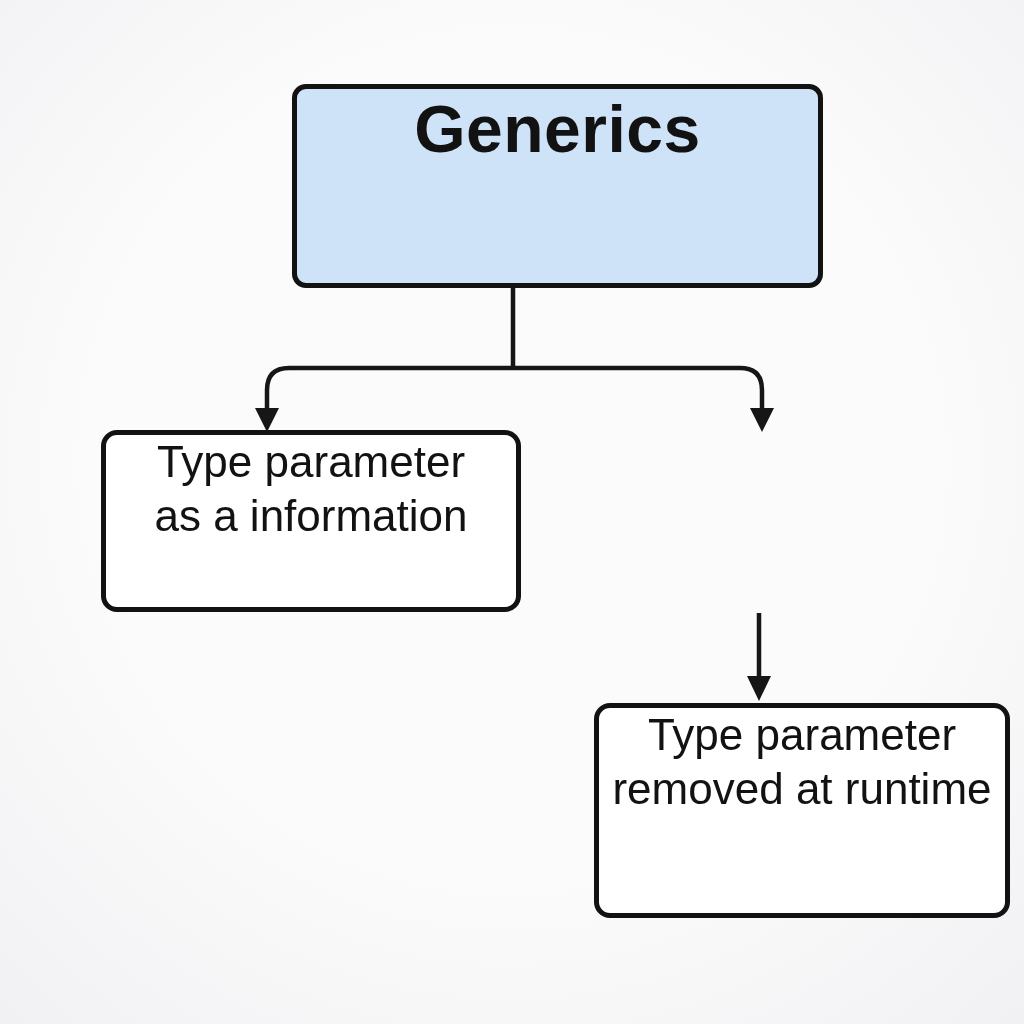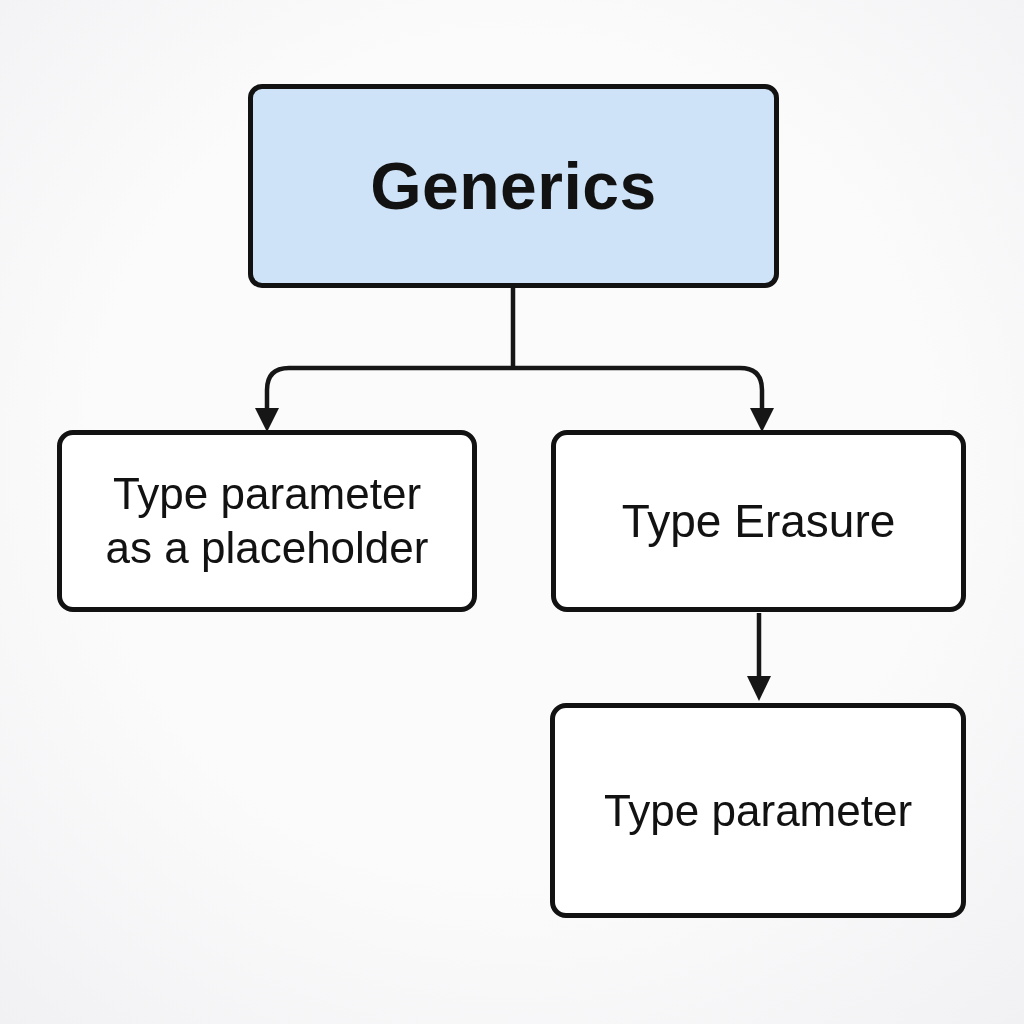--- a/index.html
+++ b/index.html
@@ -48,10 +48,11 @@
     display: flex;
     flex-direction: column;
     align-items: center;
-    justify-content: center;
+    justify-content: flex-start;
     text-align: center;
     color: var(--text);
     line-height: 1.22;
+    margin-left: 44px;
   }
   .node .line { display: block; white-space: nowrap; }
   .node-root {

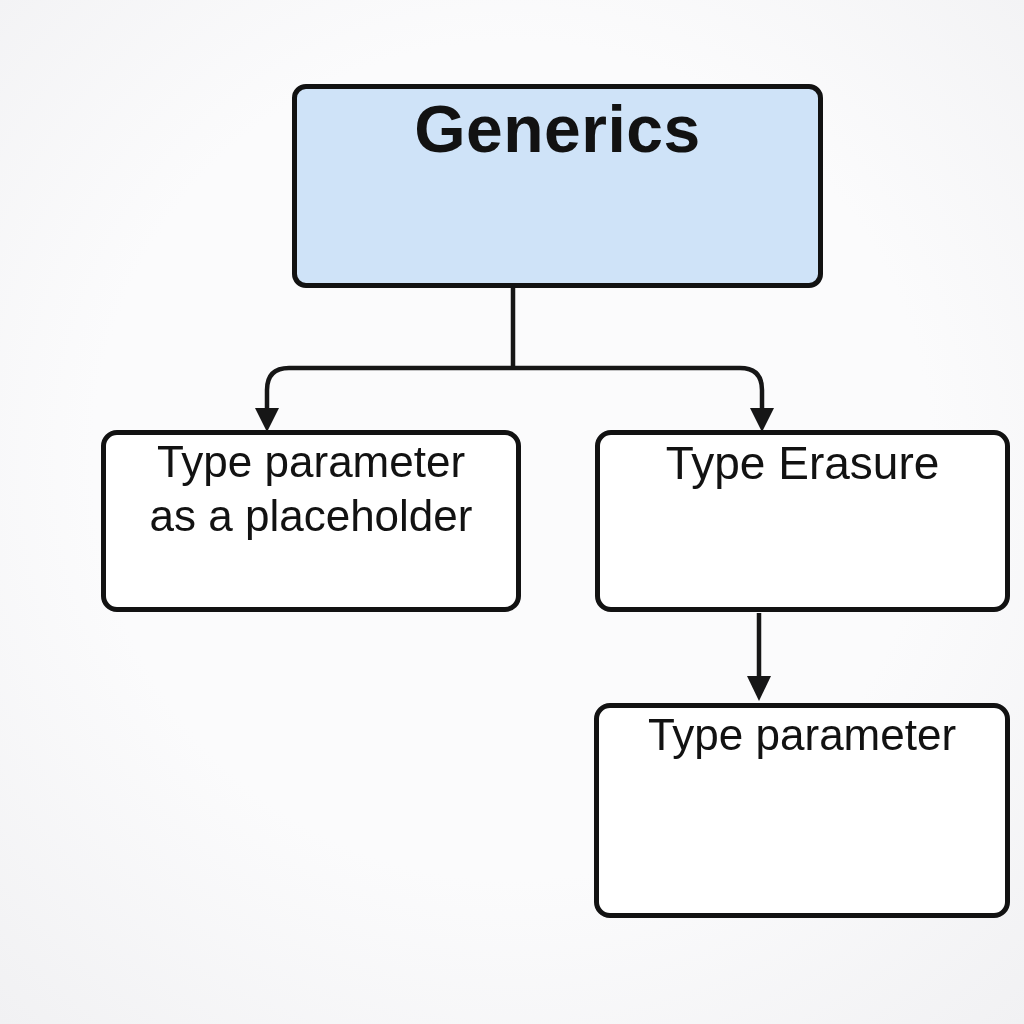--- a/index.html
+++ b/index.html
@@ -100,9 +100,6 @@
     <span class="line">as a placeholder</span>
   </div>
 
-  <div class="node node-right">
-    <span class="line">Type Erasure</span>
-  </div>
 
   <div class="node node-bottom">
     <span class="line">Type parameter</span>

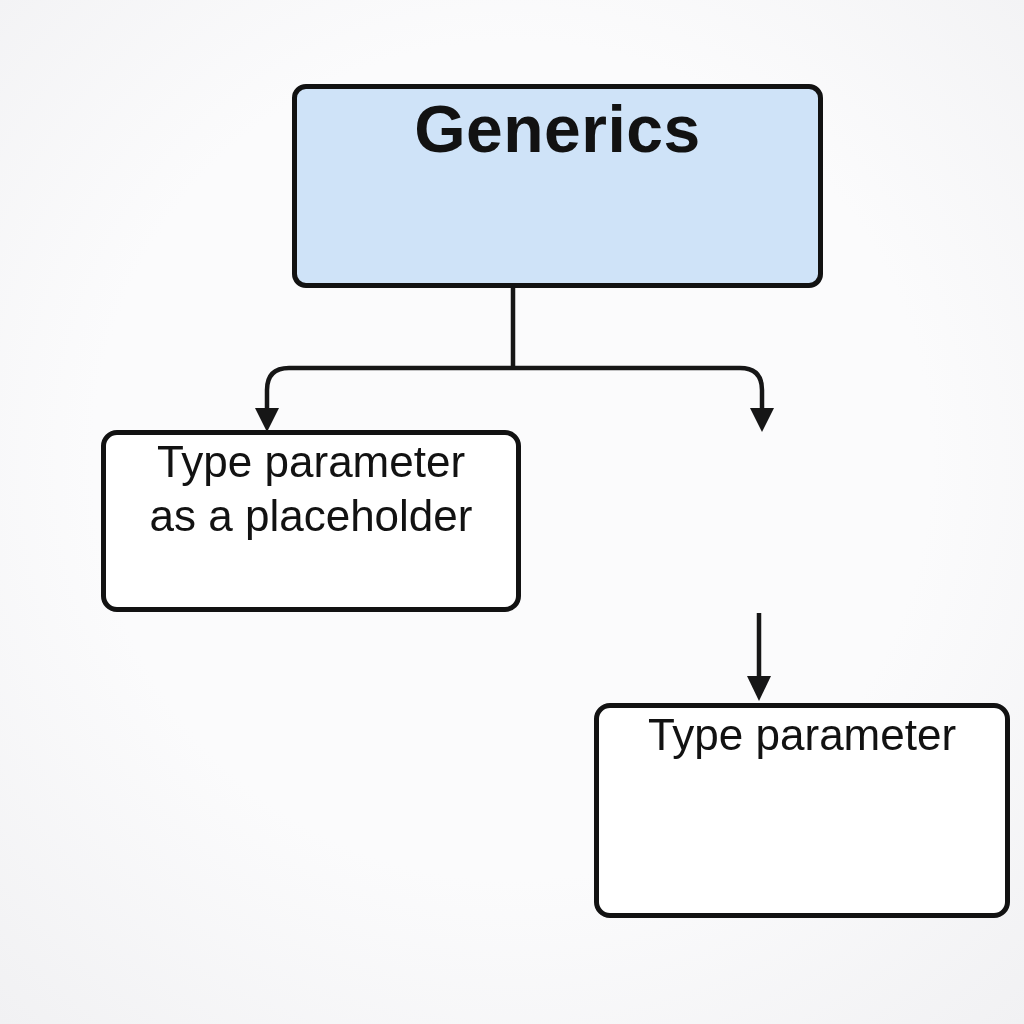--- a/index.html
+++ b/index.html
@@ -97,7 +97,7 @@
 
   <div class="node node-left">
     <span class="line">Type parameter</span>
-    <span class="line">as a placeholder</span>
+    <span class="line">as a information</span>
   </div>
 
 

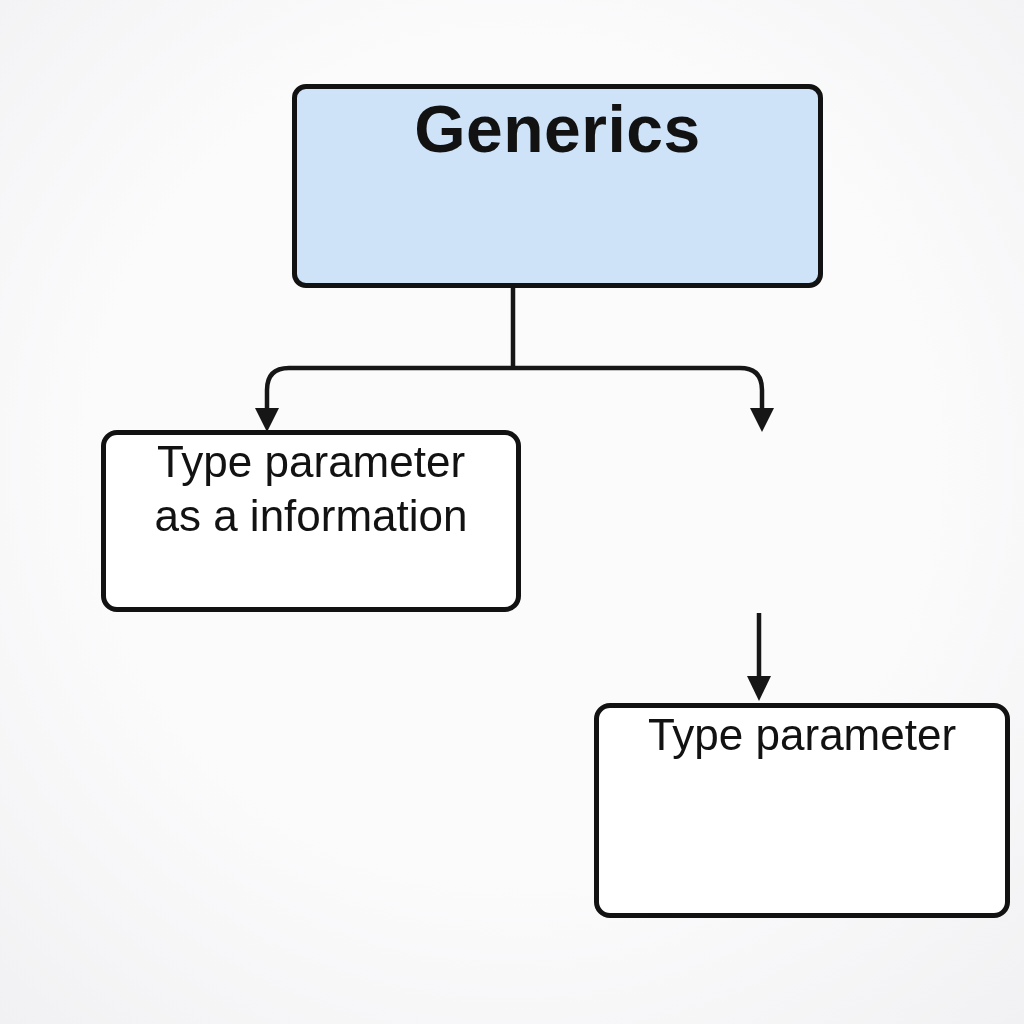--- a/index.html
+++ b/index.html
@@ -103,6 +103,7 @@
 
   <div class="node node-bottom">
     <span class="line">Type parameter</span>
+    <span class="line">removed at runtime</span>
   </div>
 
 </div>

